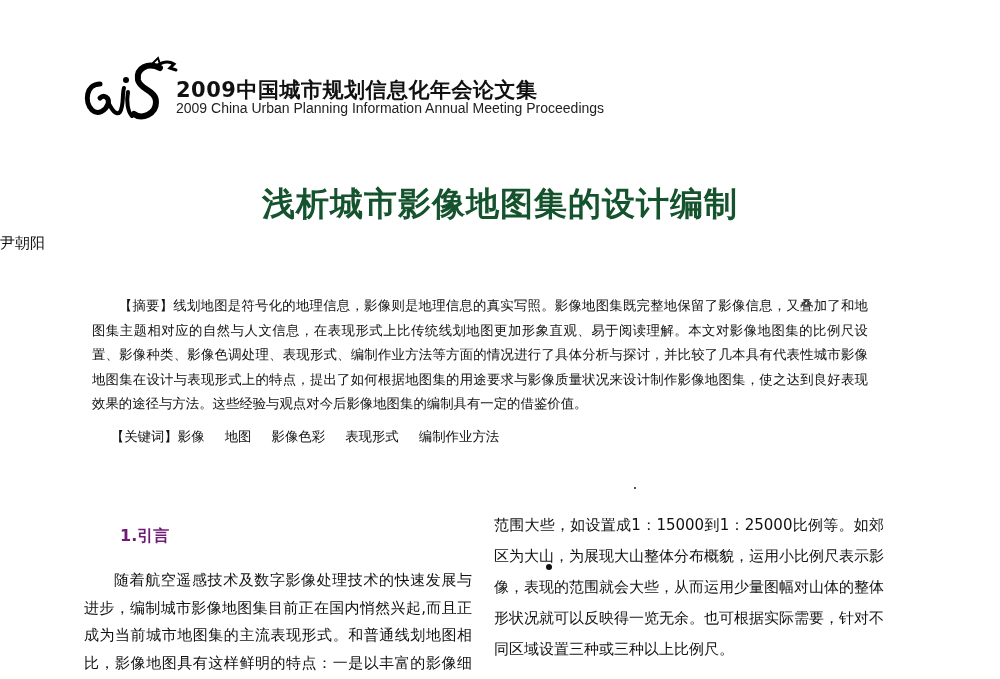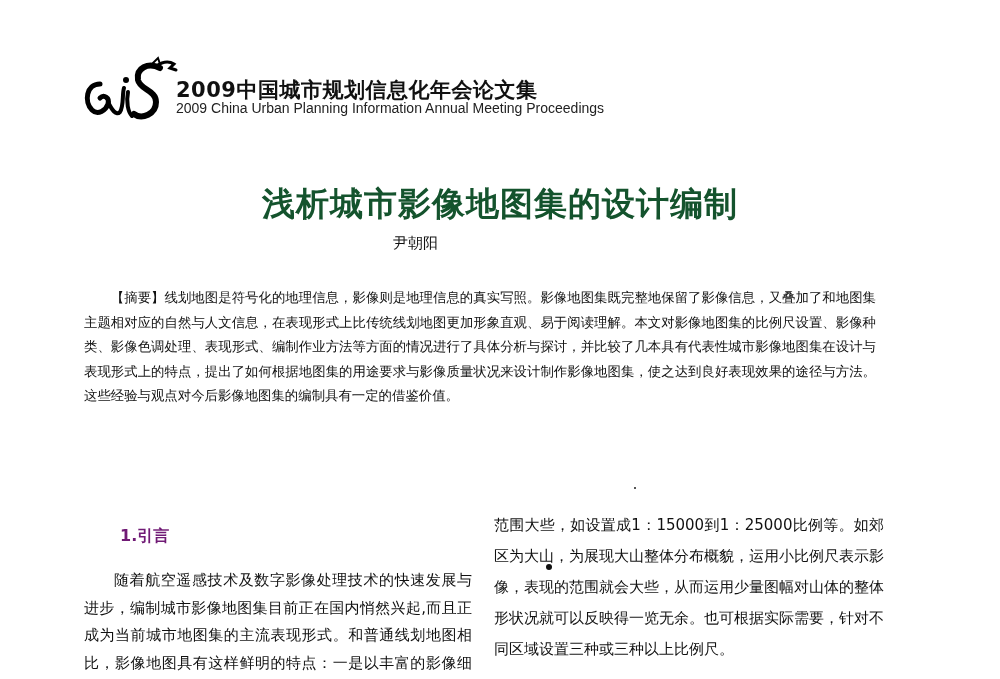--- a/index.html
+++ b/index.html
@@ -11,7 +11,7 @@
   .header-cn { position:absolute; left:176px; top:76px; font-family:"DejaVu Sans","Liberation Sans",sans-serif; font-weight:bold; font-size:21px; letter-spacing:0.5px; color:#111; white-space:nowrap; }
   .header-en { position:absolute; left:176px; top:100px; font-family:"Liberation Sans","DejaVu Sans",sans-serif; font-size:14px; color:#222; white-space:nowrap; }
   .title { position:absolute; left:0; width:1000px; top:182px; text-align:center; font-family:"DejaVu Serif","Liberation Serif",serif; font-weight:bold; font-size:33px; letter-spacing:1px; color:#14532d; }
-  .author { position:absolute; left:0; width:831px; top:234px; text-align:center; font-size:15px; color:#111; }
+  .author { position:absolute; left:0; width:831px; top:234px; font-size:15px; color:#111; }
   .abstract { position:absolute; left:84px; top:286px; width:792px; font-size:13.4px; line-height:24.5px; text-align:justify; text-justify:inter-character; color:#111; }
   .abstract p { margin:0; text-indent:2em; }
   .abstract .kw { margin:0; text-indent:2em; }

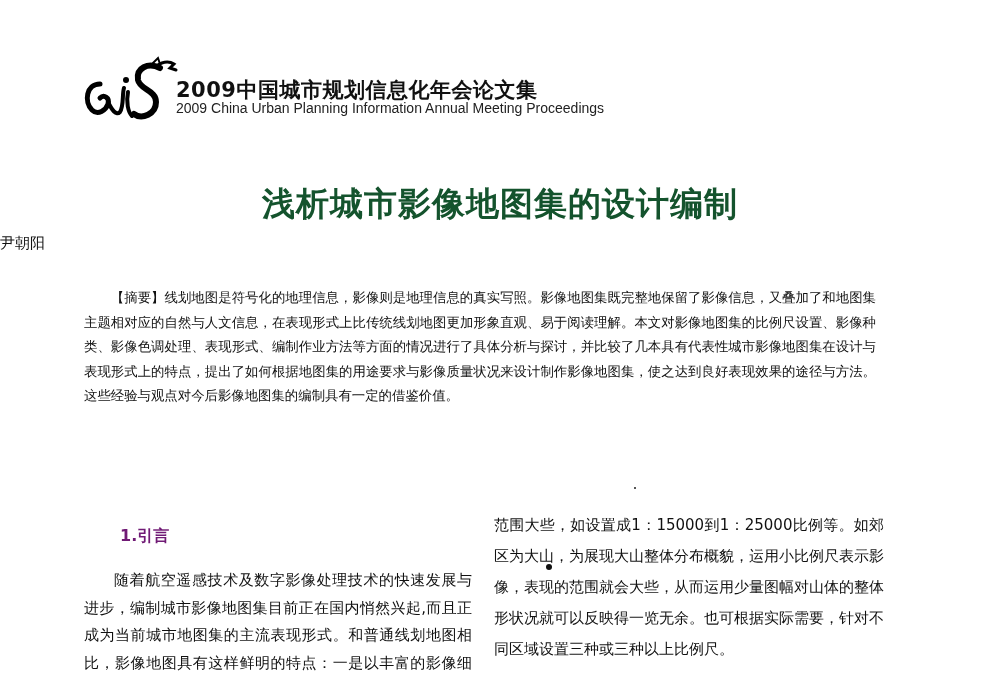--- a/index.html
+++ b/index.html
@@ -13,7 +13,7 @@
   .title { position:absolute; left:0; width:1000px; top:182px; text-align:center; font-family:"DejaVu Serif","Liberation Serif",serif; font-weight:bold; font-size:33px; letter-spacing:1px; color:#14532d; }
   .author { position:absolute; left:0; width:831px; top:234px; font-size:15px; color:#111; }
   .abstract { position:absolute; left:84px; top:286px; width:792px; font-size:13.4px; line-height:24.5px; text-align:justify; text-justify:inter-character; color:#111; }
-  .abstract p { margin:0; text-indent:2em; }
+  .abstract p { margin:8px; text-indent:2em; }
   .abstract .kw { margin:0; text-indent:2em; }
   .abstract .kw span.kwitem { margin-right:1.5em; }
   .mark { position:absolute; left:634px; top:487px; width:2px; height:2px; background:#555; }

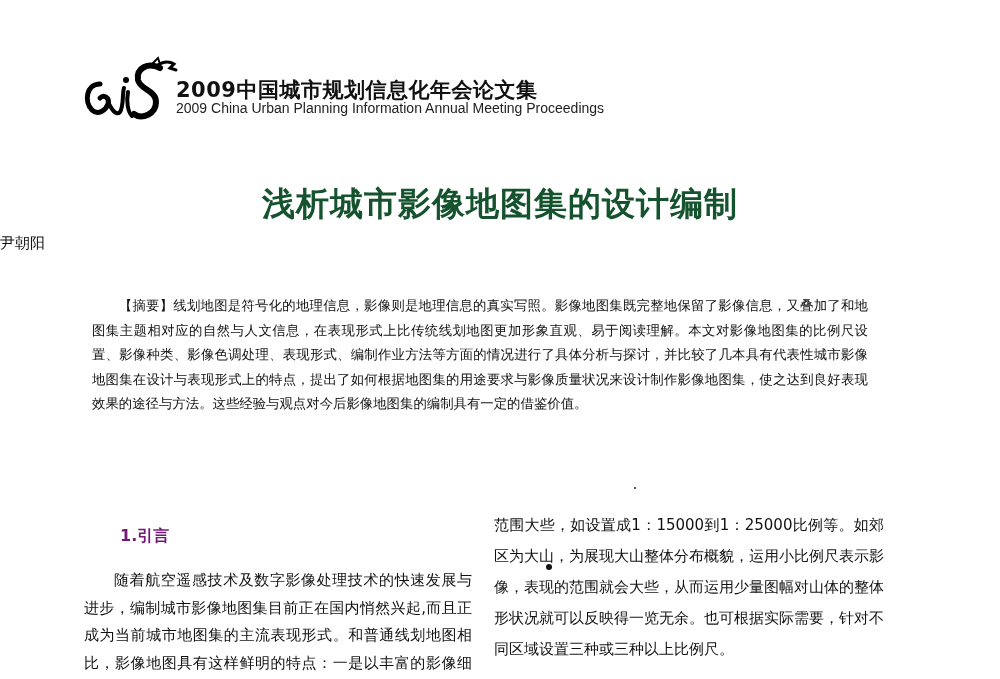--- a/index.html
+++ b/index.html
@@ -47,6 +47,7 @@
 
 <div class="abstract">
   <p><span>【摘要】</span><span>线划地图是符号化的地理信息，影像则是地理信息的真实写照。影像地图集既完整地保留了影像信息，又叠加了和地图集主题相对应的自然与人文信息，在表现形式上比传统线划地图更加形象直观、易于阅读理解。本文对影像地图集的比例尺设置、影像种类、影像色调处理、表现形式、编制作业方法等方面的情况进行了具体分析与探讨，并比较了几本具有代表性城市影像地图集在设计与表现形式上的特点，提出了如何根据地图集的用途要求与影像质量状况来设计制作影像地图集，使之达到良好表现效果的途径与方法。这些经验与观点对今后影像地图集的编制具有一定的借鉴价值。</span></p>
+  <p class="kw"><span>【关键词】</span><span class="kwitem">影像</span><span class="kwitem">地图</span><span class="kwitem">影像色彩</span><span class="kwitem">表现形式</span><span class="kwitem">编制作业方法</span></p>
 </div>
 
 <div class="mark"></div>

